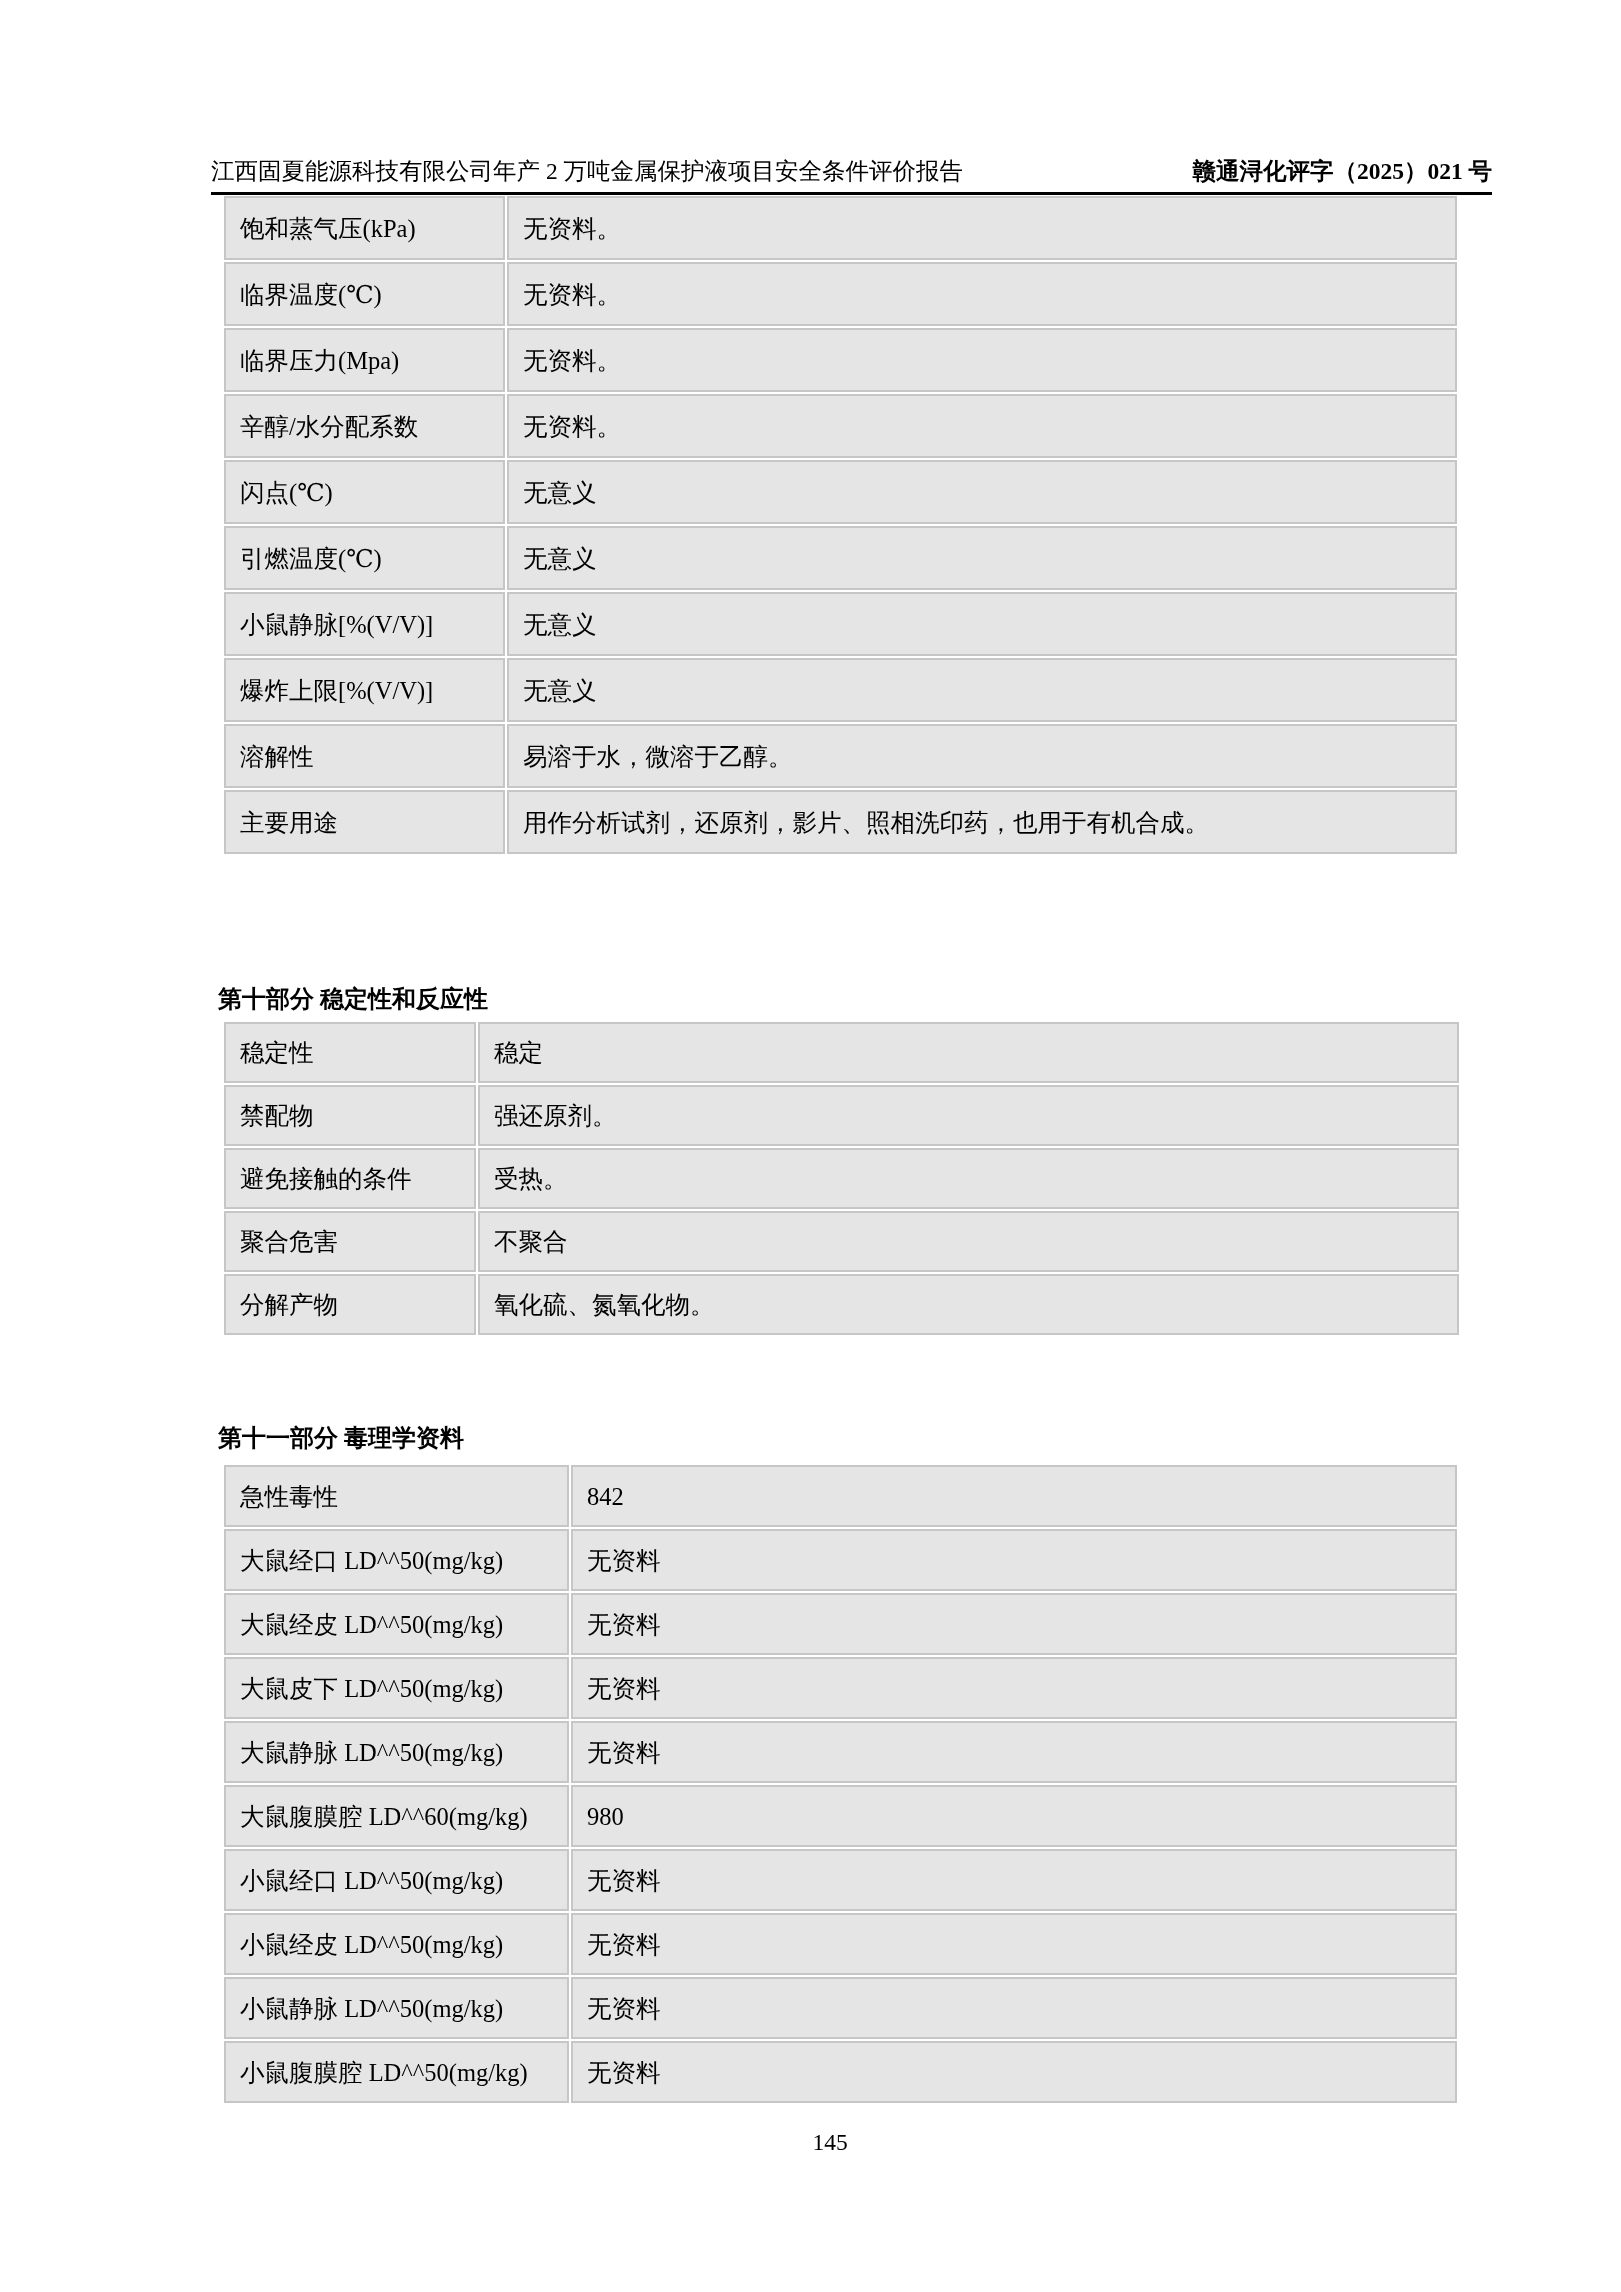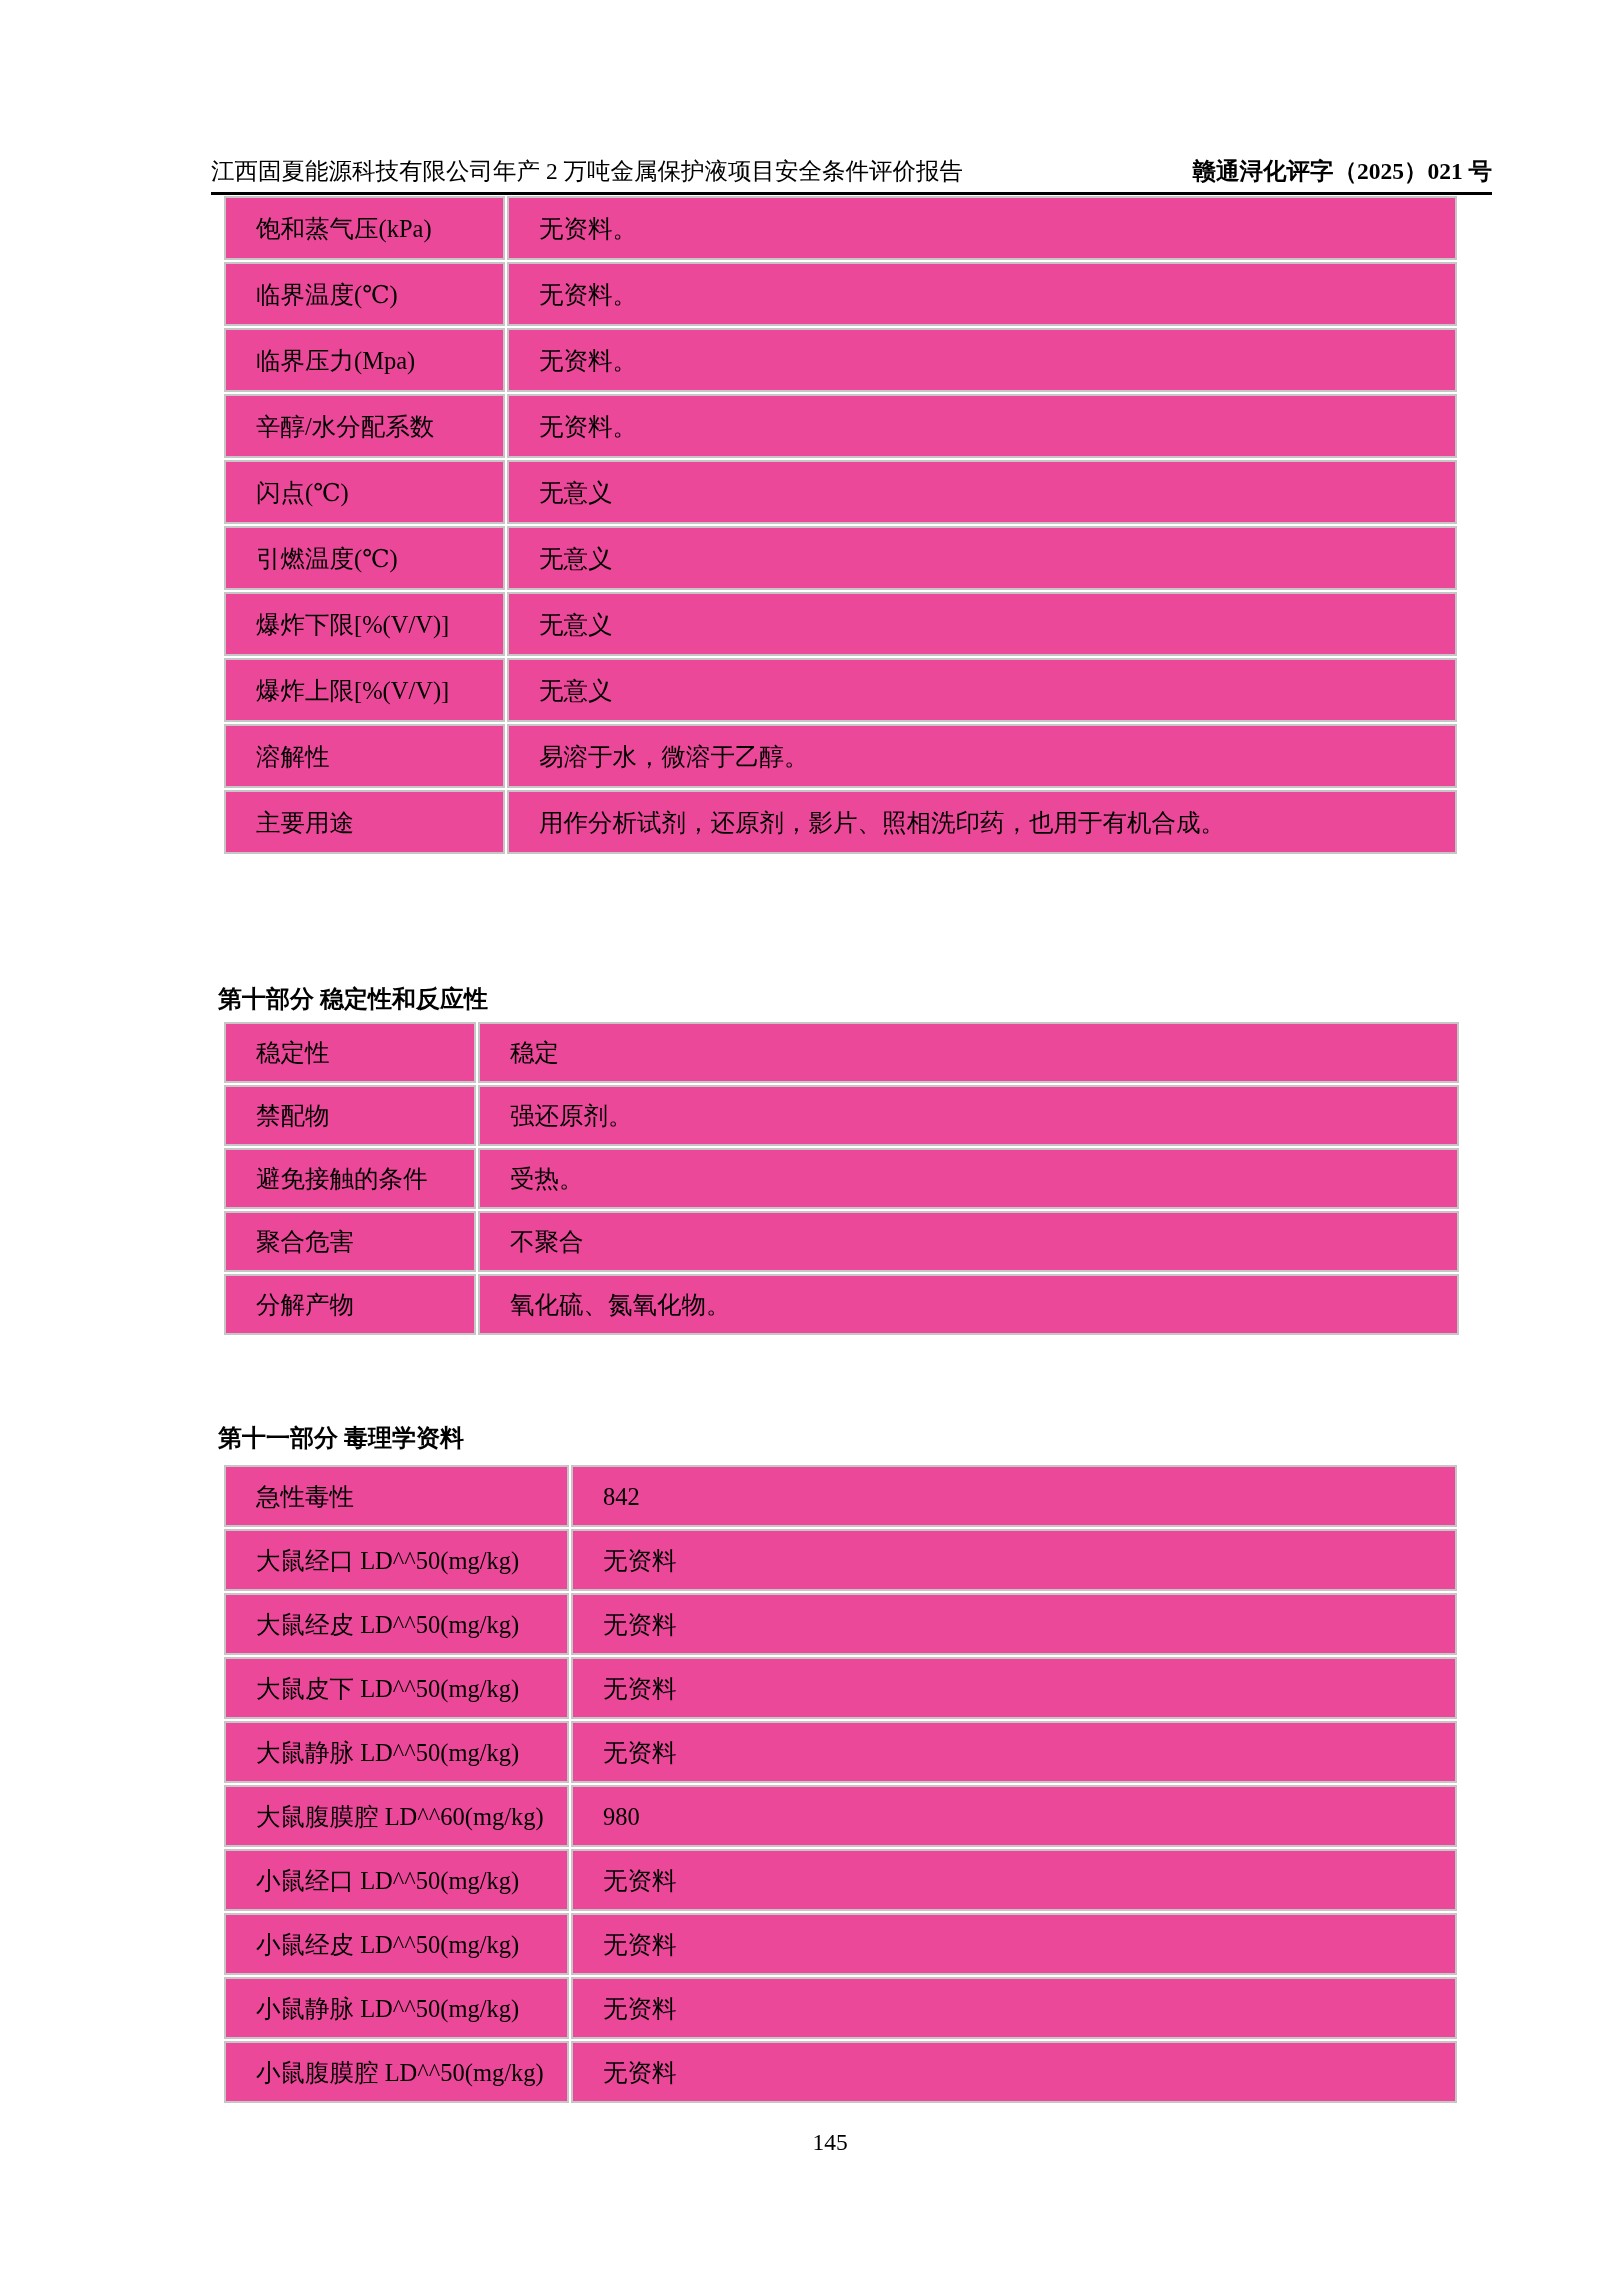--- a/index.html
+++ b/index.html
@@ -40,9 +40,9 @@
   table.dt td {
     box-sizing: border-box;
     border: 2.9px solid #c6c6c6;
-    background: #ec4899;
+    background: #e5e5e5;
     vertical-align: middle;
-    padding: 0 30px;
+    padding: 0 14px;
     font-size: 24.5px;
     line-height: 29px;
     white-space: nowrap;

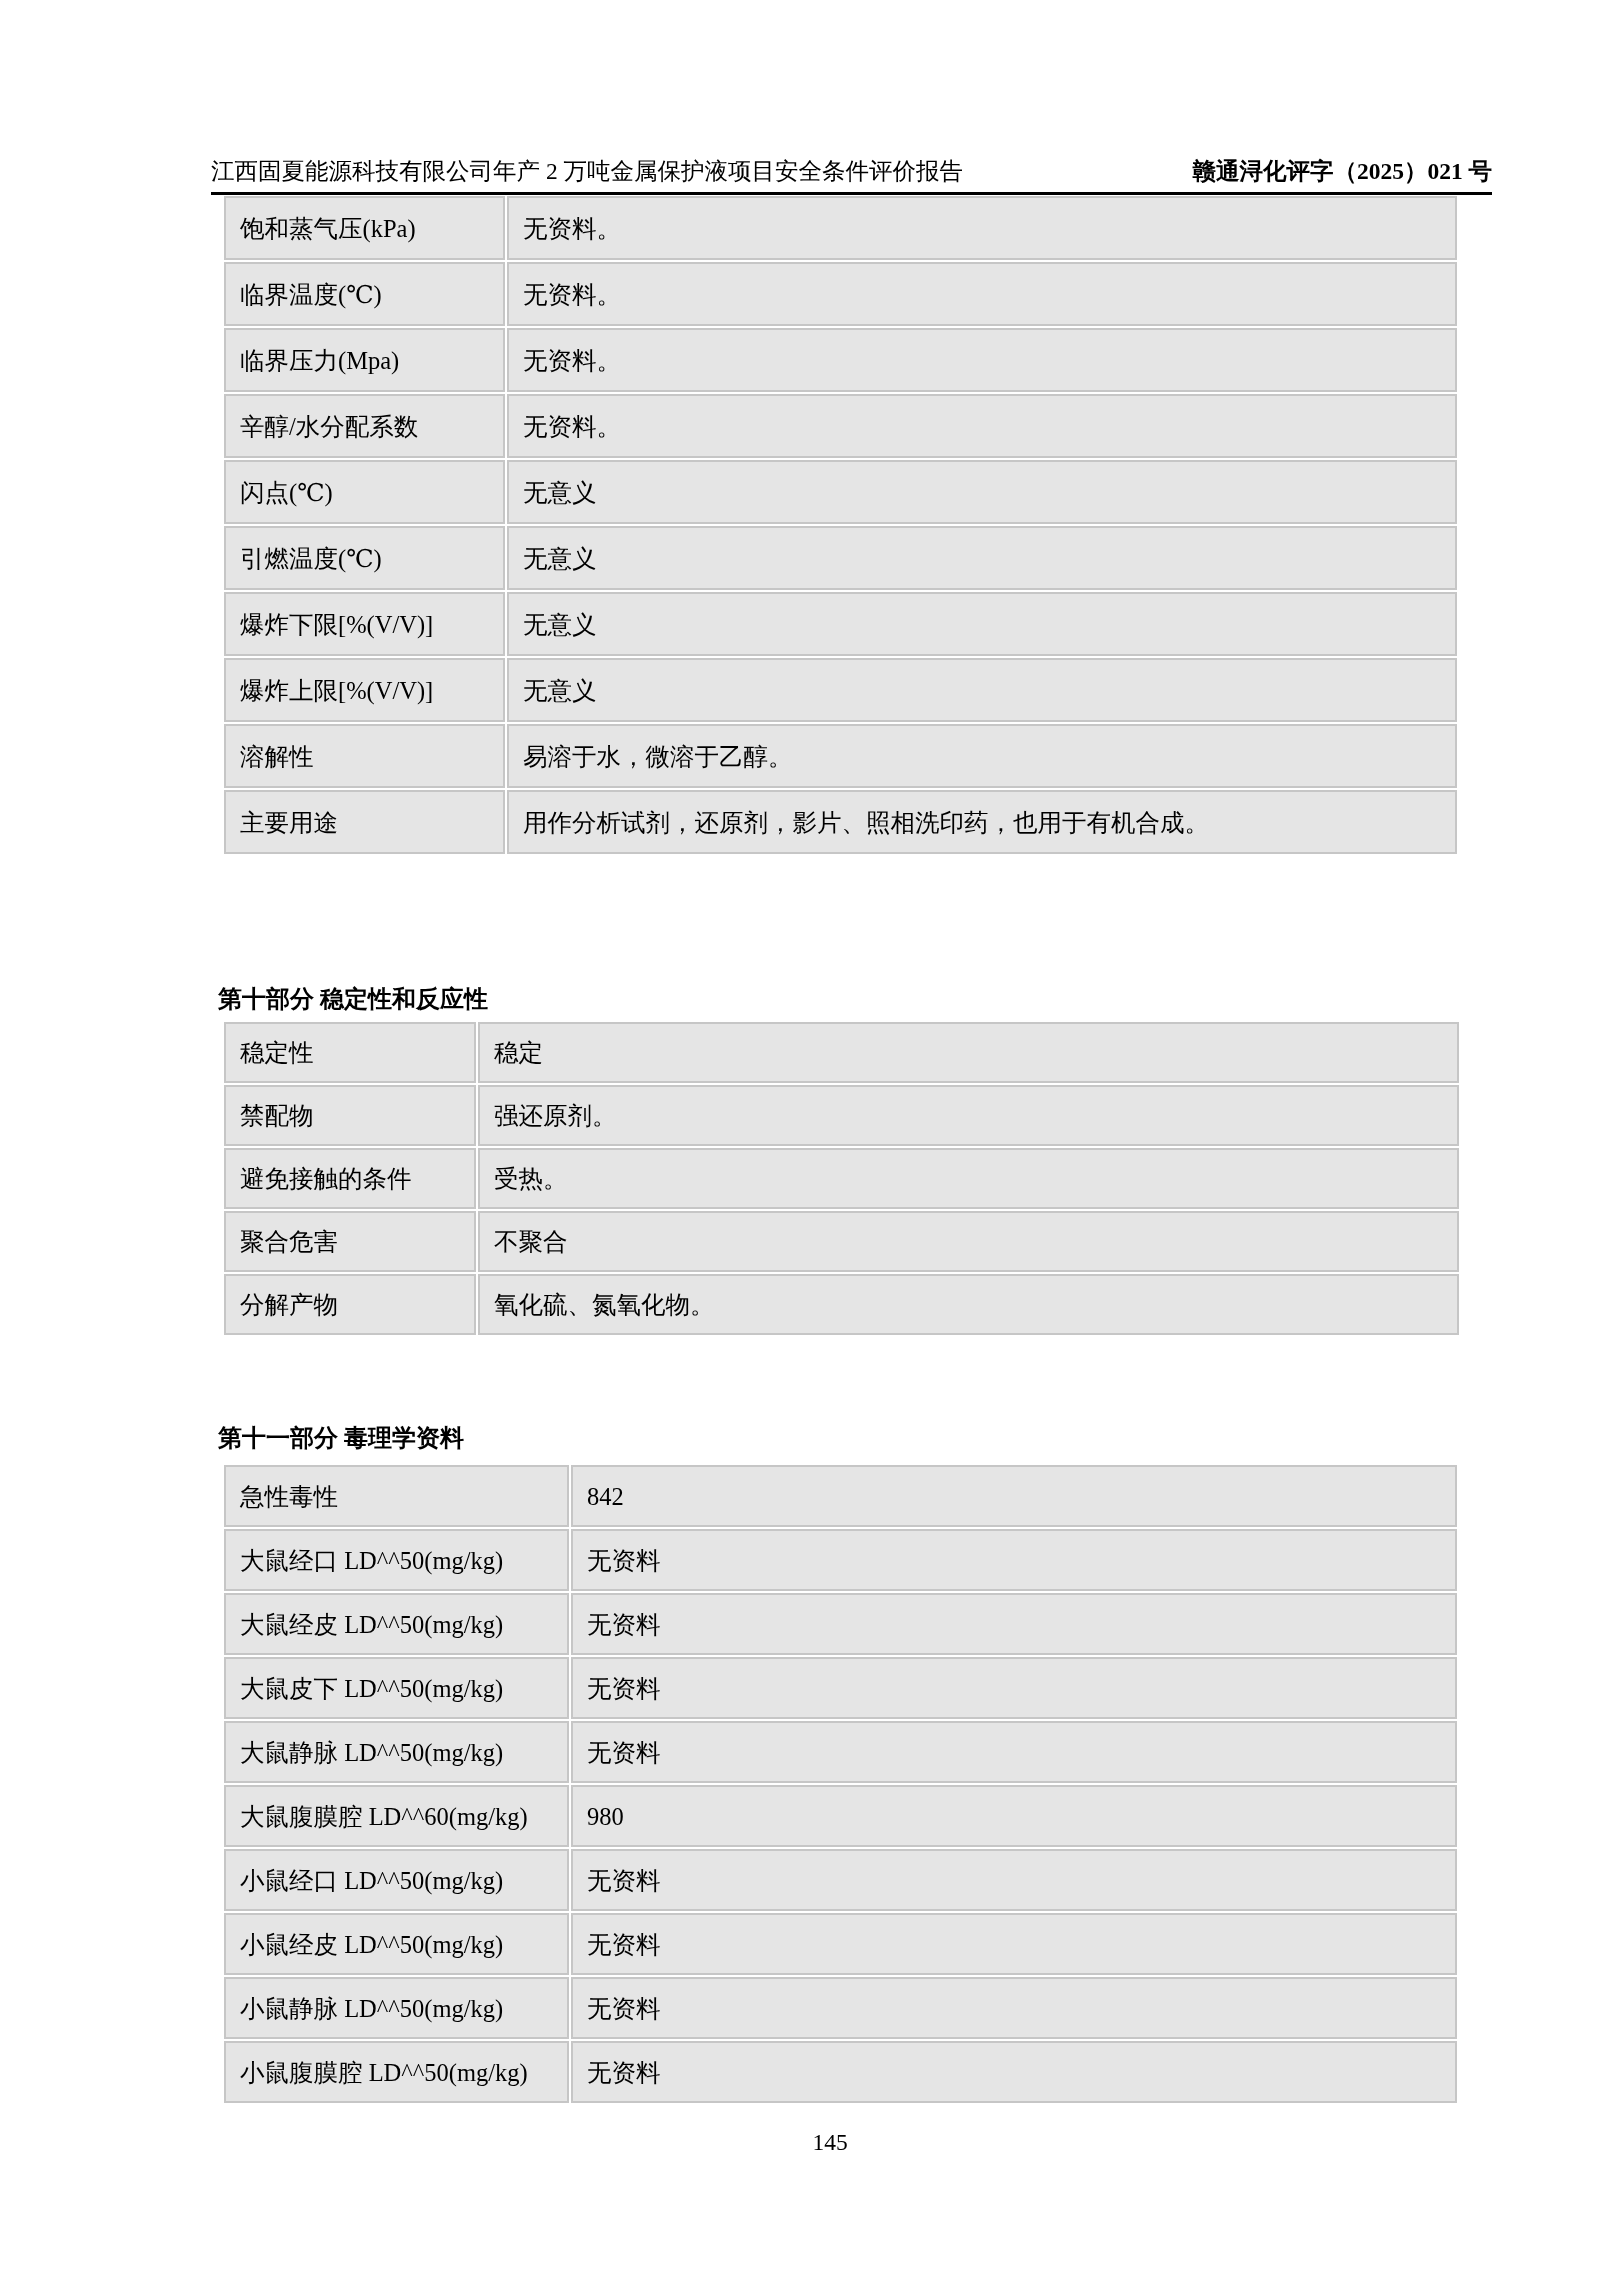--- a/index.html
+++ b/index.html
@@ -117,7 +117,7 @@
         <td>无意义</td>
       </tr>
       <tr>
-        <td class="c1">爆炸下限[%(V/V)]</td>
+        <td class="c1">小鼠静脉[%(V/V)]</td>
         <td>无意义</td>
       </tr>
       <tr>

